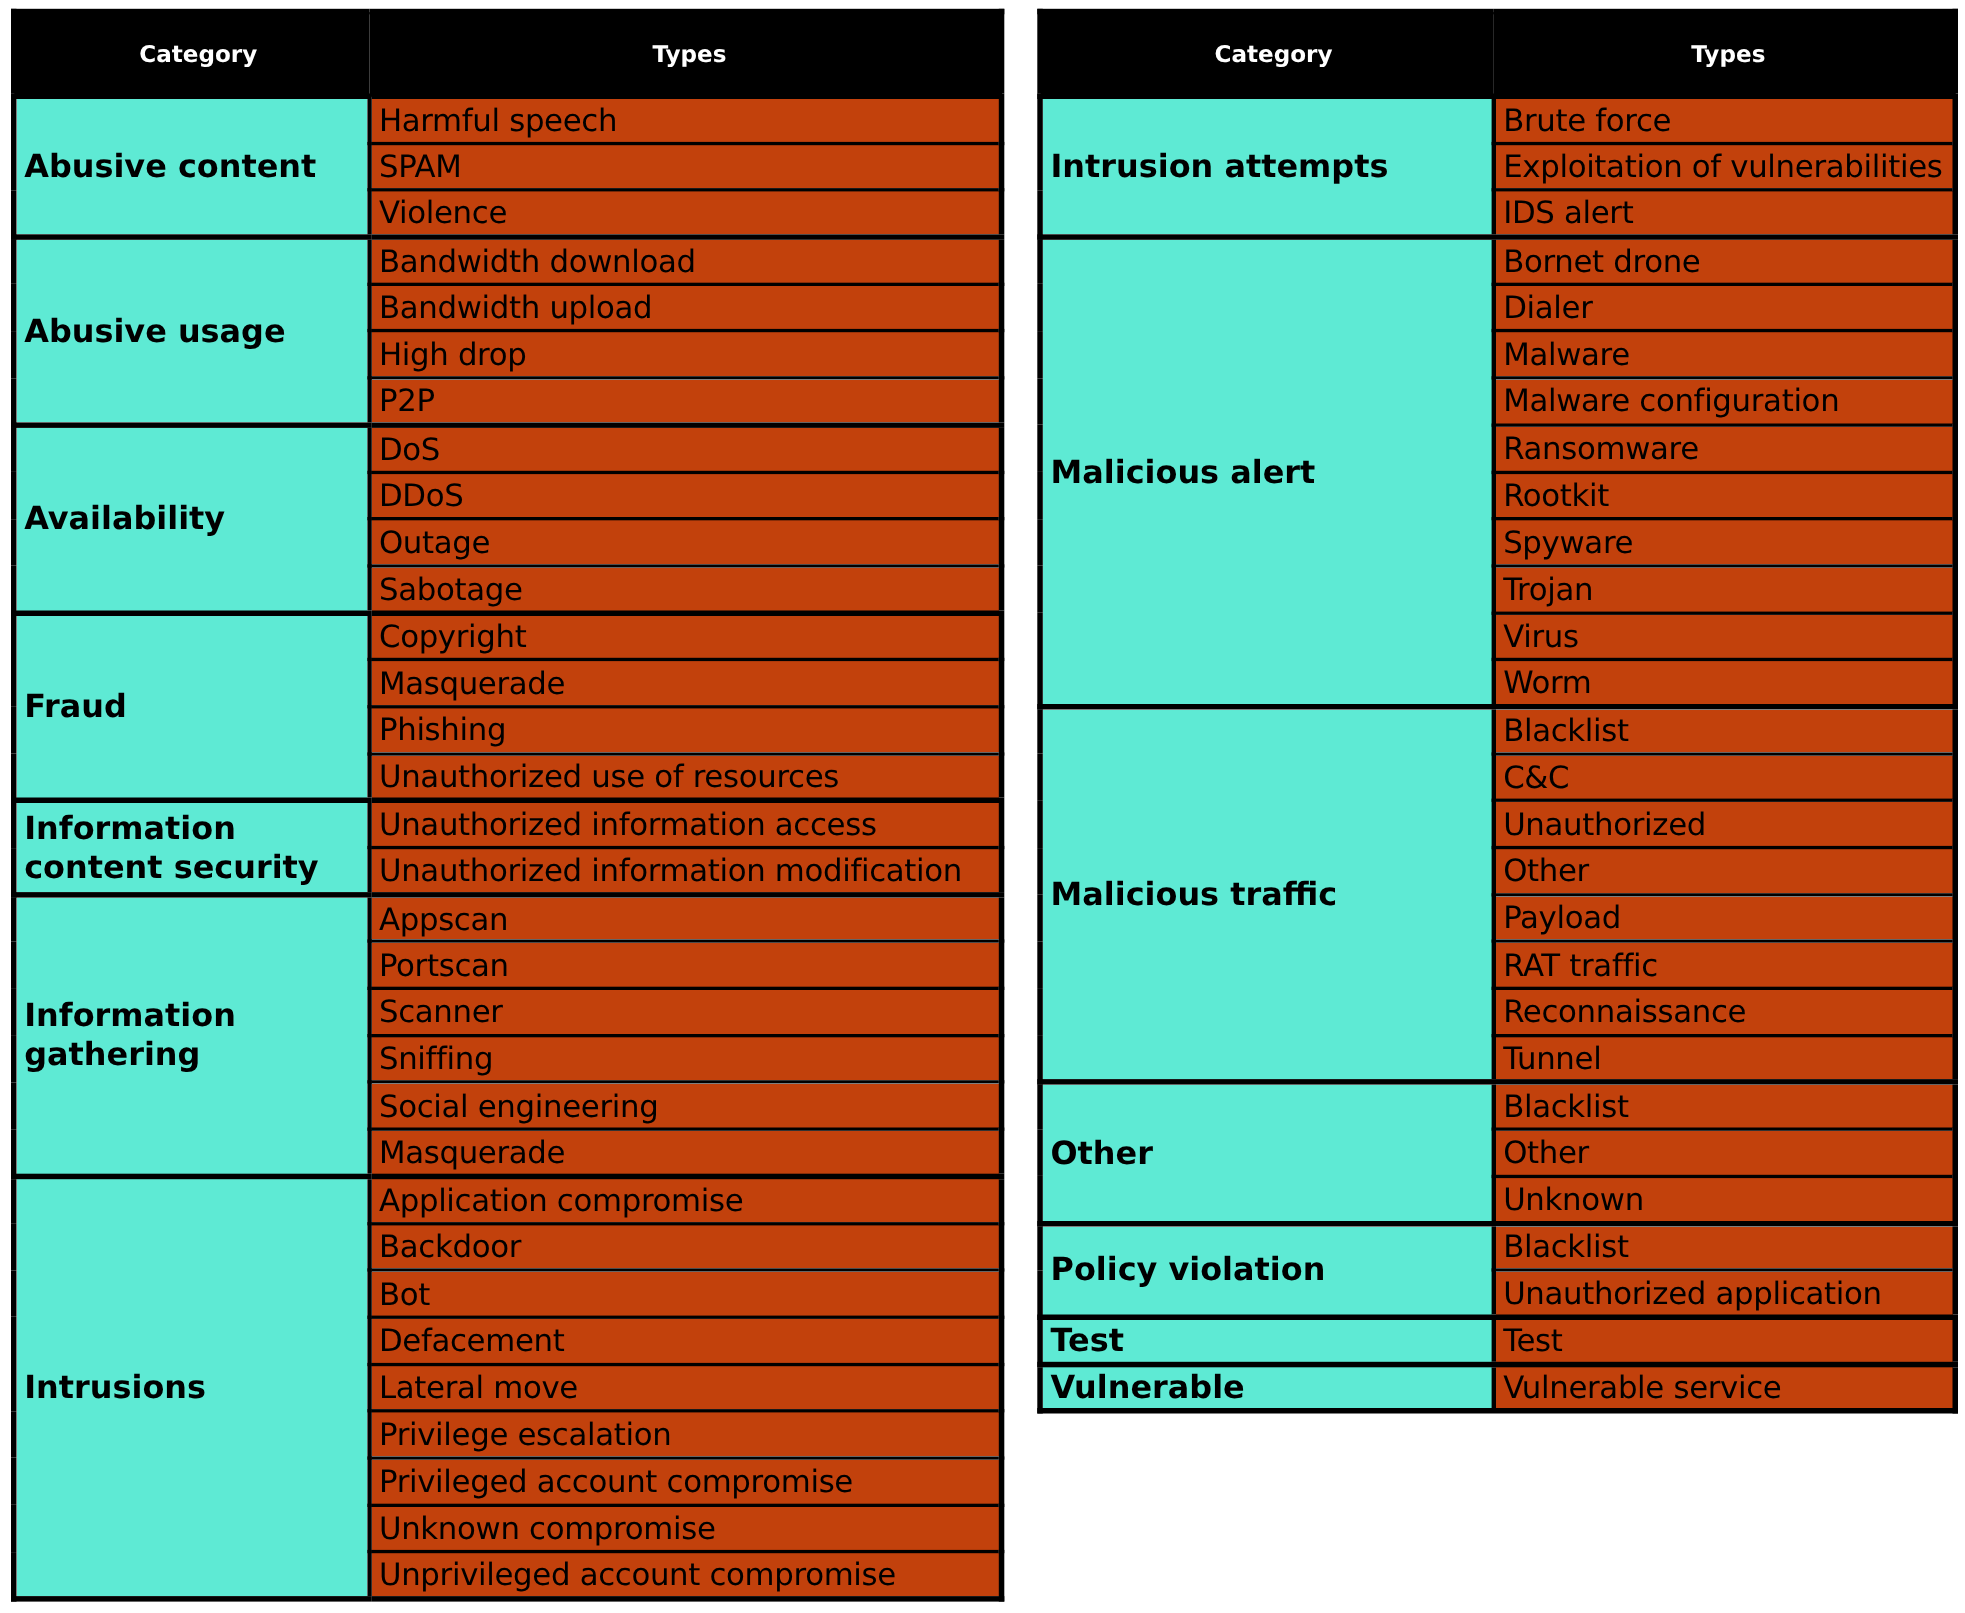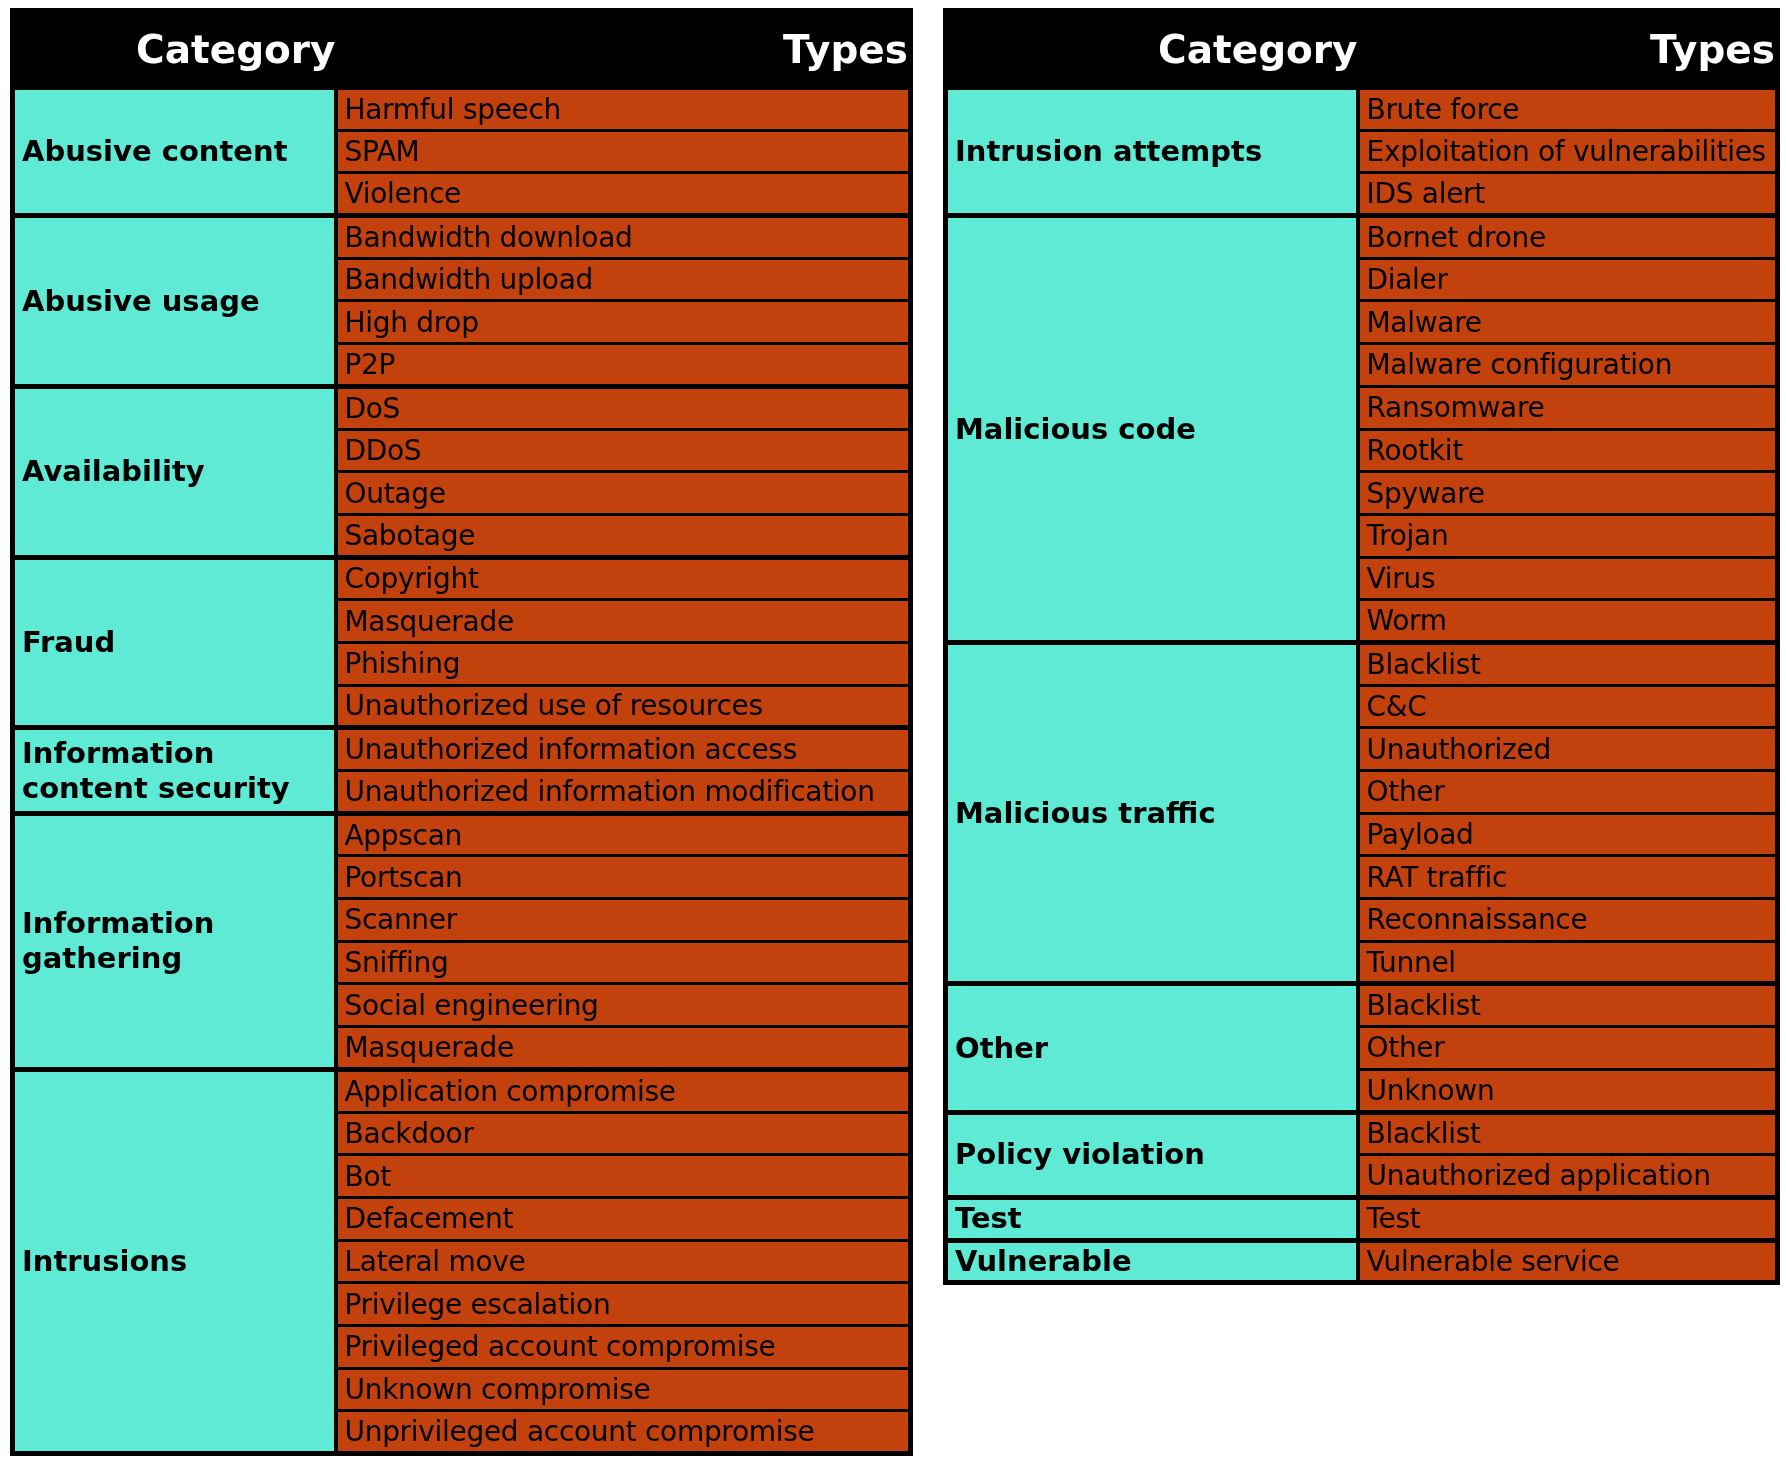--- a/index.html
+++ b/index.html
@@ -29,9 +29,9 @@
   table.tbl th {
     background: #000000;
     color: #ffffff;
-    font-size: 39px;
+    font-size: 21px;
     font-weight: bold;
-    text-align: right;
+    text-align: center;
     vertical-align: middle;
     padding: 0 0 0 10px;
     border: 0;

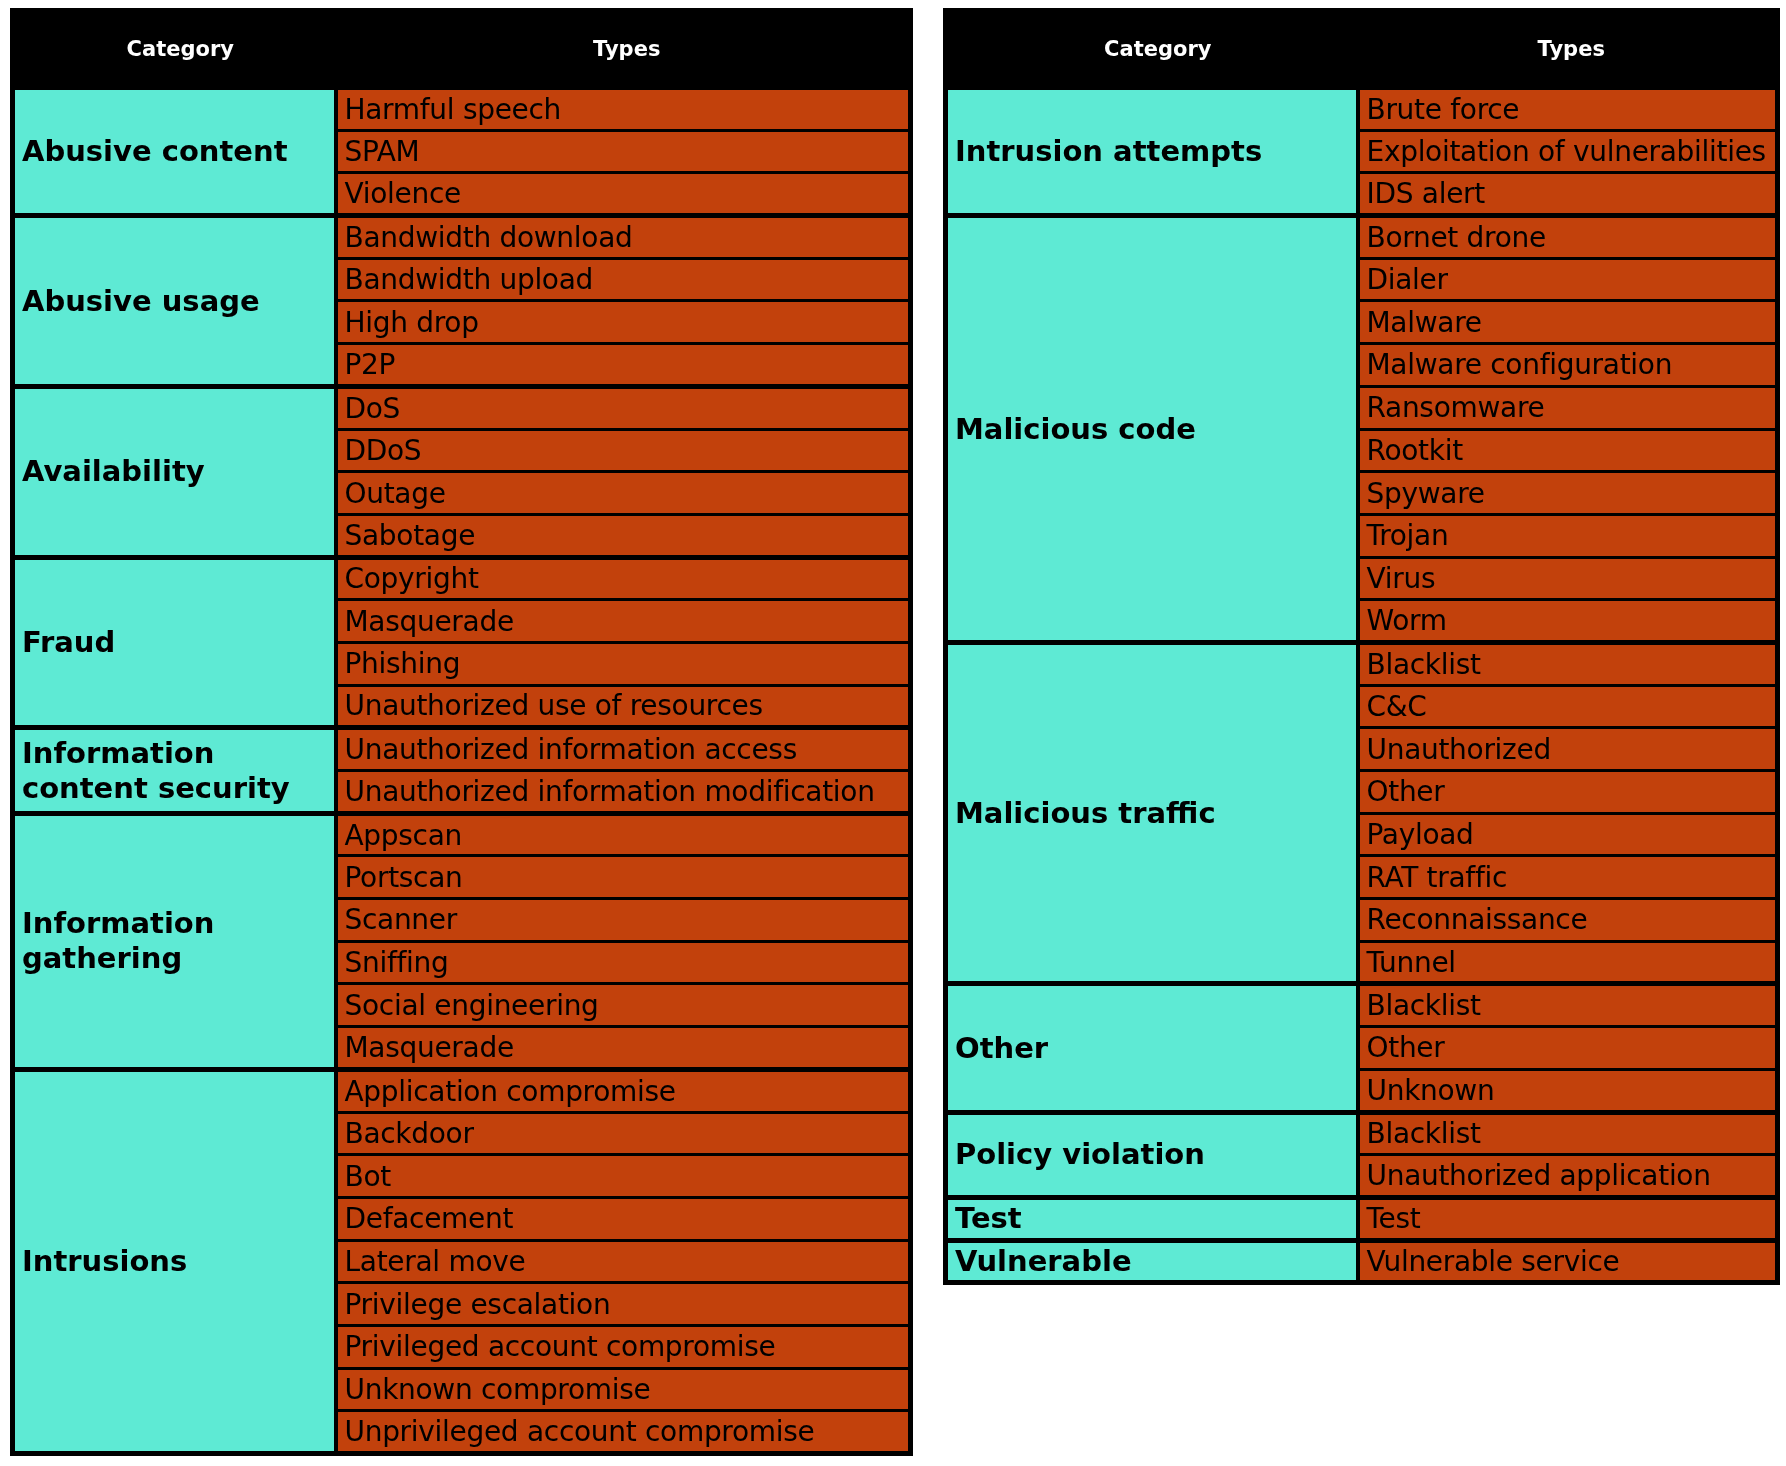--- a/index.html
+++ b/index.html
@@ -206,7 +206,7 @@
           <td class="type">IDS alert</td>
         </tr>
         <tr class="gs">
-          <td class="cat" rowspan="10">Malicious code</td>
+          <td class="cat" rowspan="10">Malicious alert</td>
           <td class="type">Bornet drone</td>
         </tr>
         <tr>

